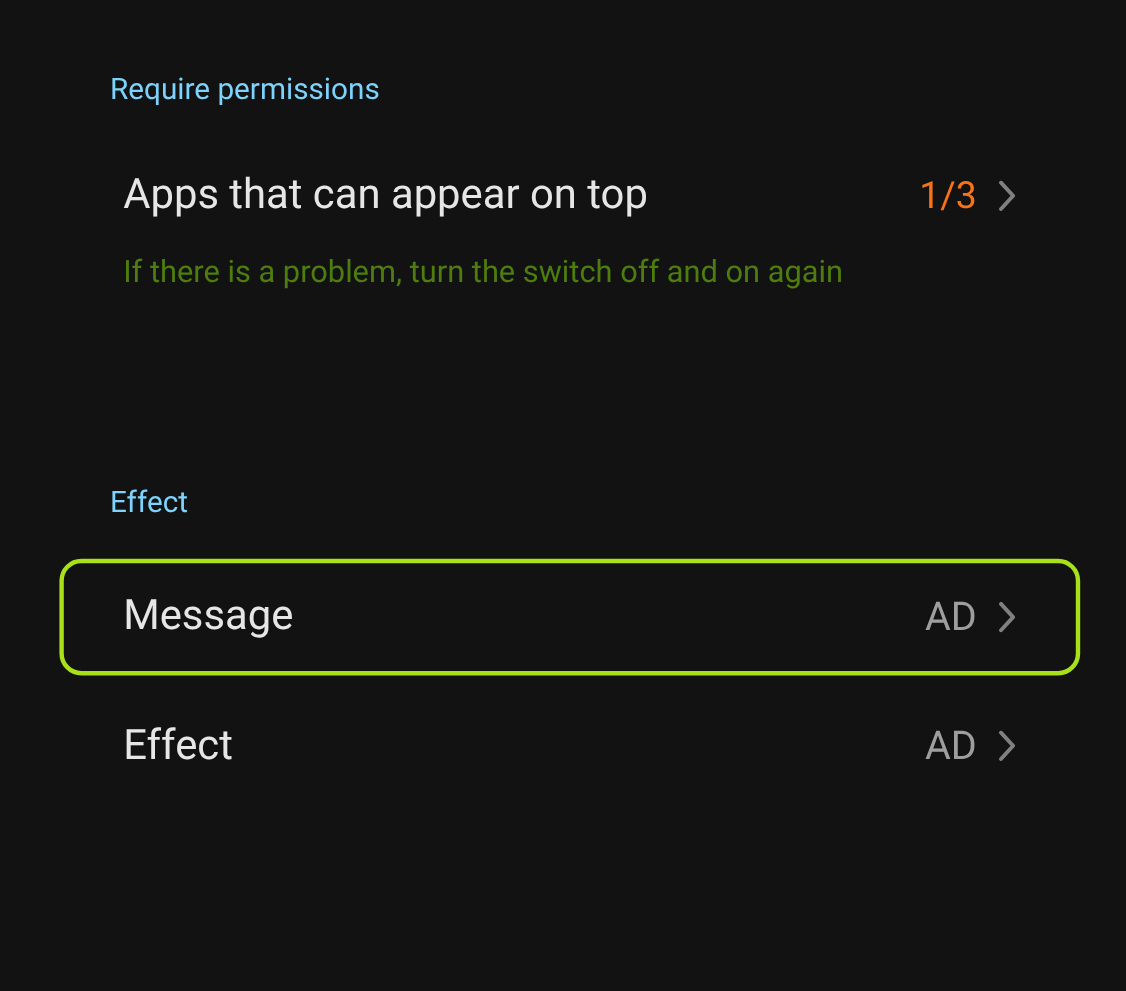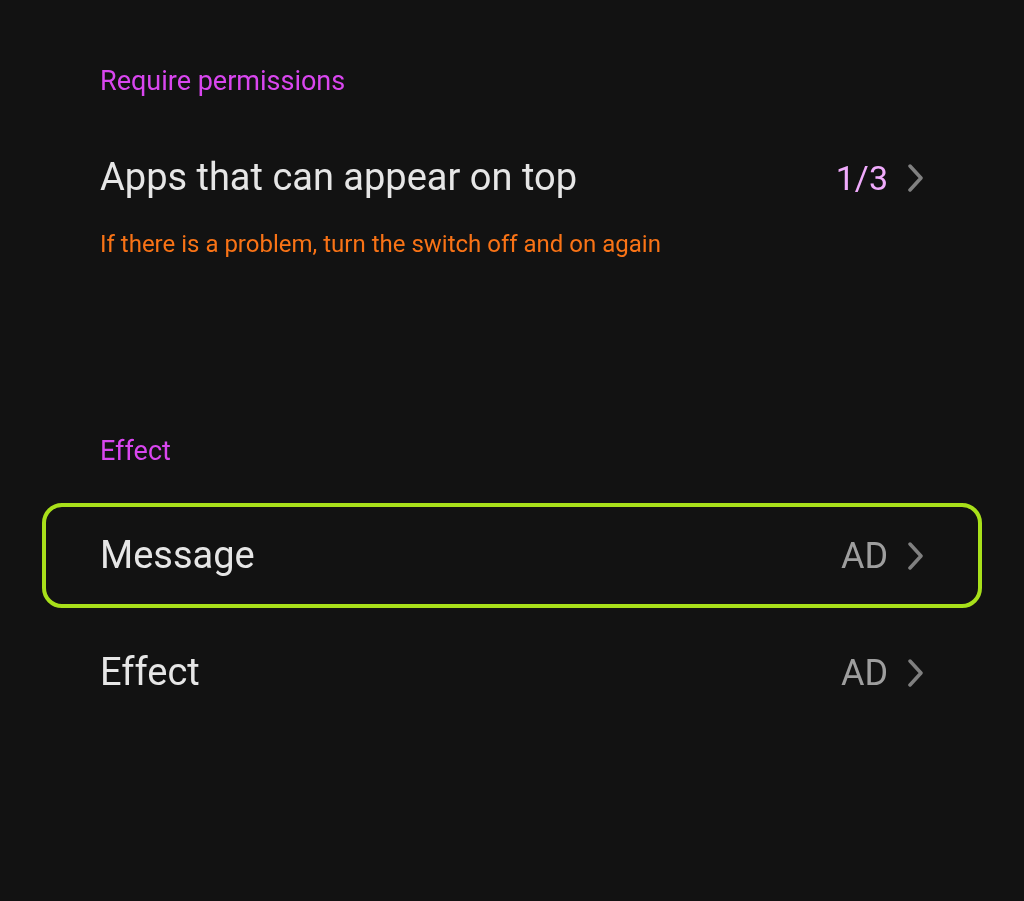--- a/index.html
+++ b/index.html
@@ -19,7 +19,7 @@
       padding: 0 0 0 0;
     }
     .section-header {
-      color: #d946ef;
+      color: #7dd3fc;
       font-size: 27px;
       padding: 65px 0 0 100px;
       font-weight: 400;

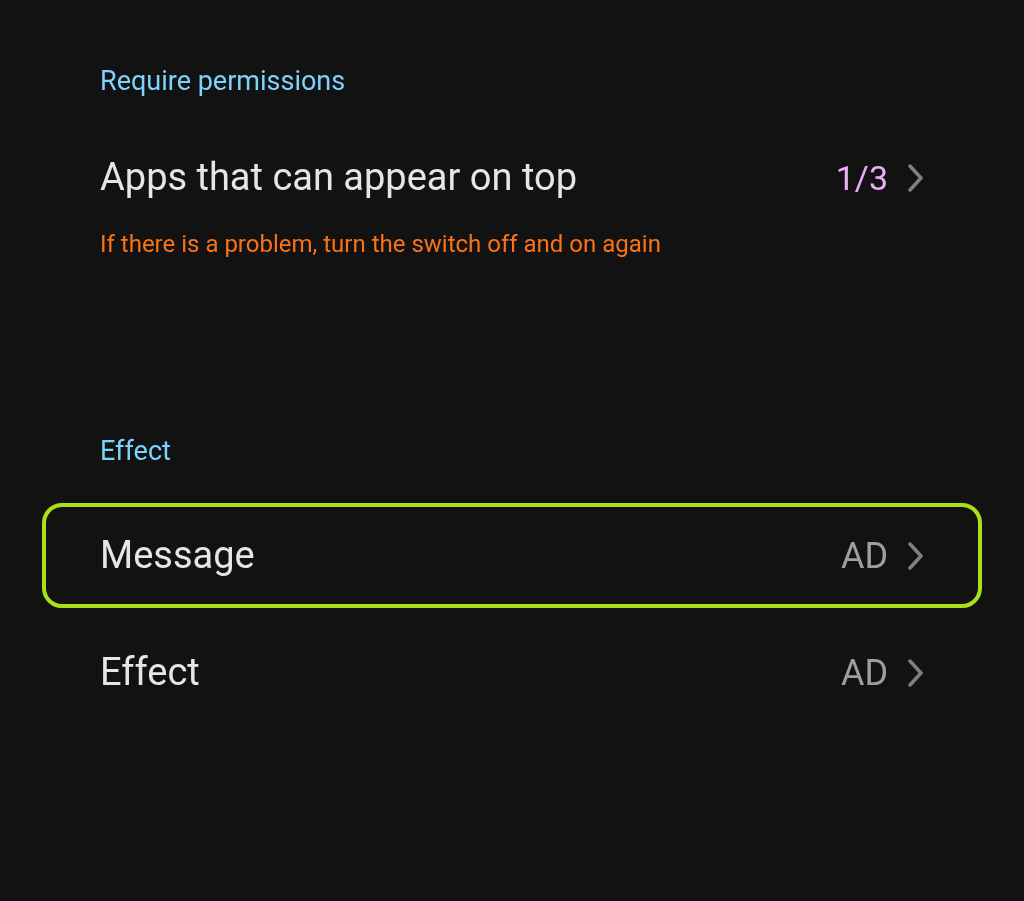--- a/index.html
+++ b/index.html
@@ -31,6 +31,7 @@
       padding: 0 100px;
       position: relative;
       cursor: pointer;
+      margin-left: 12px;
     }
     .row-main {
       flex: 1;

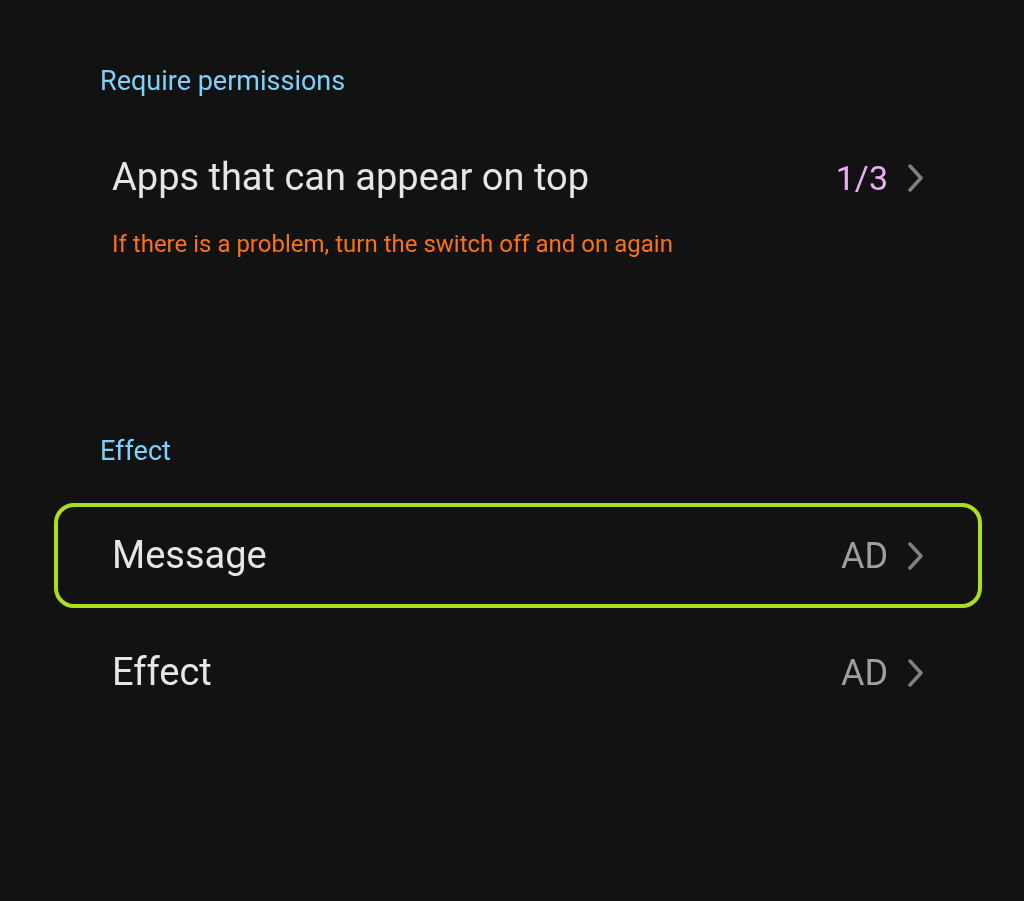--- a/index.html
+++ b/index.html
@@ -55,7 +55,7 @@
       gap: 20px;
     }
     .value-red {
-      color: #f0abfc;
+      color: #f97316;
       font-size: 34px;
       font-weight: 400;
     }

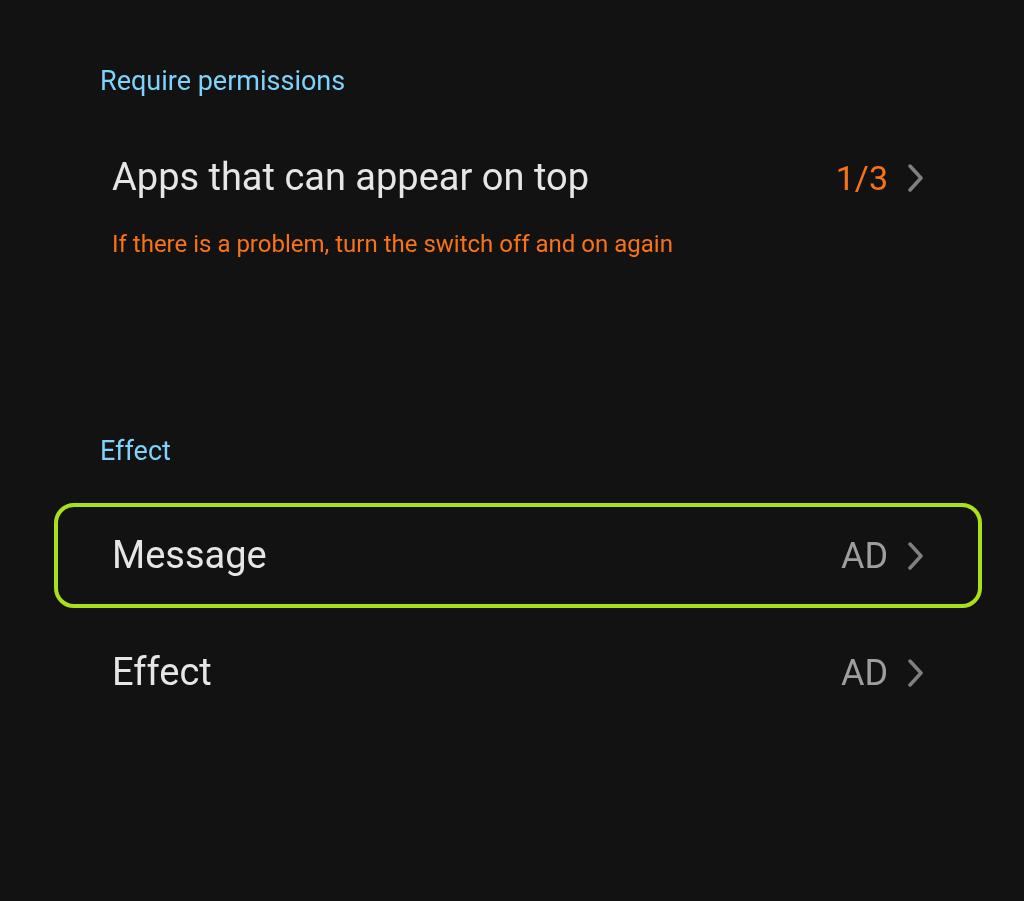--- a/index.html
+++ b/index.html
@@ -43,8 +43,8 @@
       line-height: 1.2;
     }
     .row-subtitle {
-      color: #f97316;
-      font-size: 24px;
+      color: #4d7c0f;
+      font-size: 28px;
       font-weight: 400;
       margin-top: 28px;
       line-height: 1.3;

